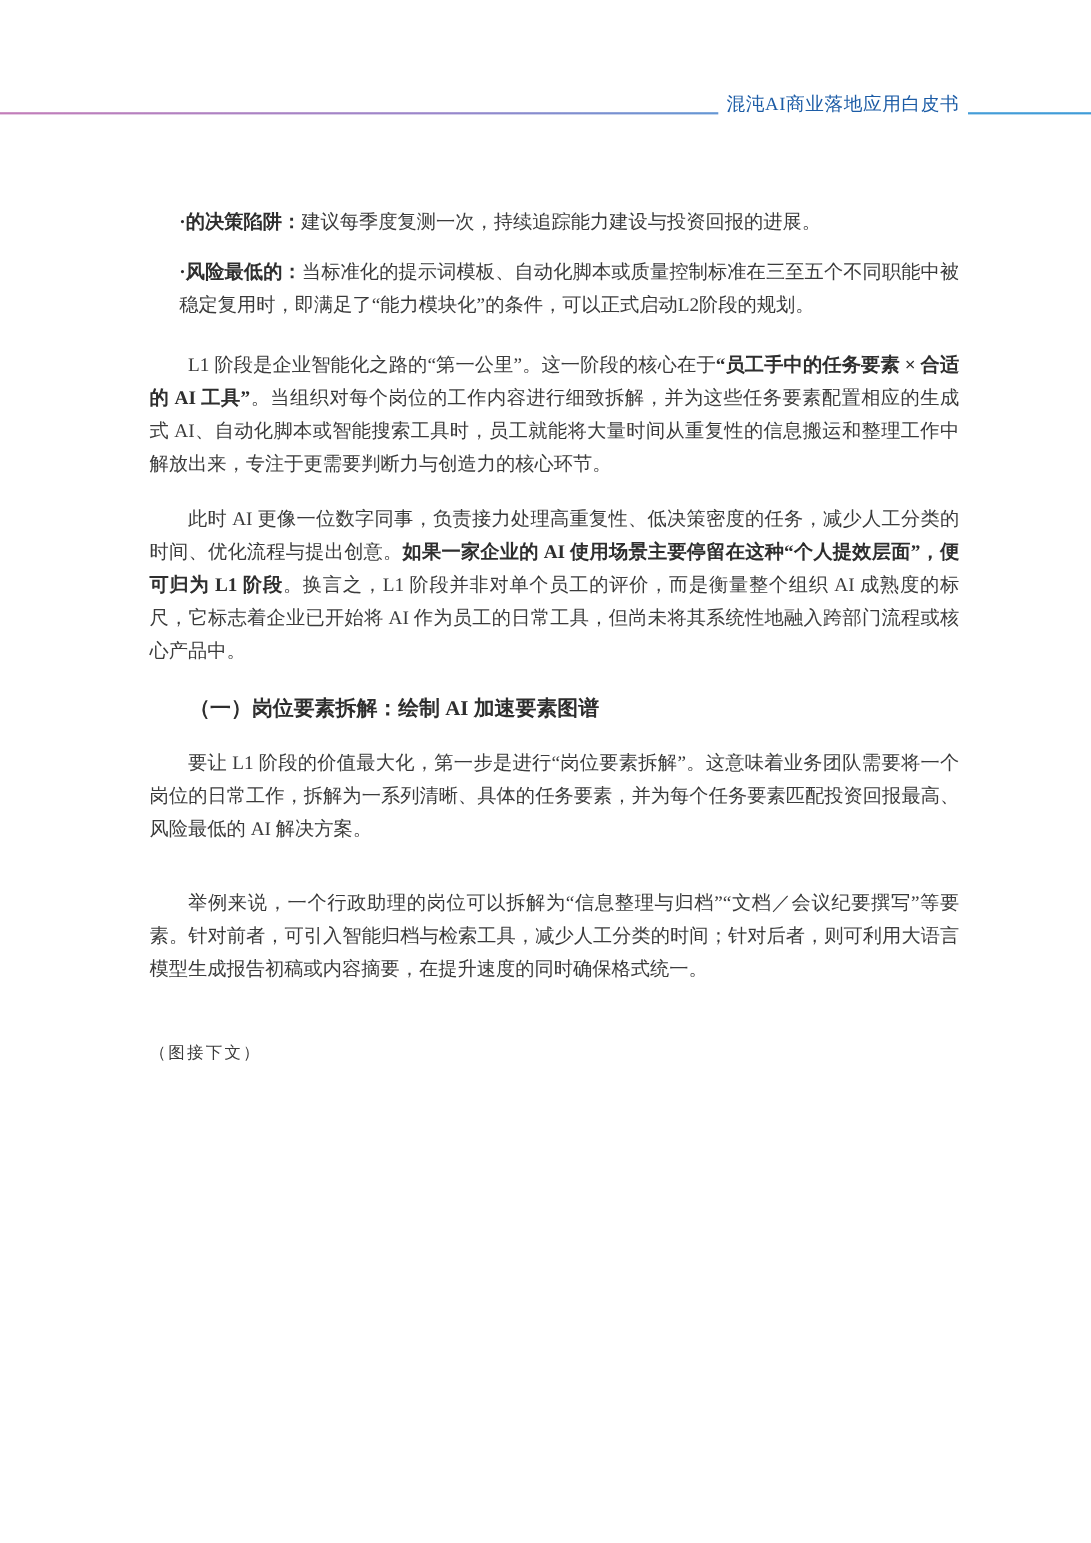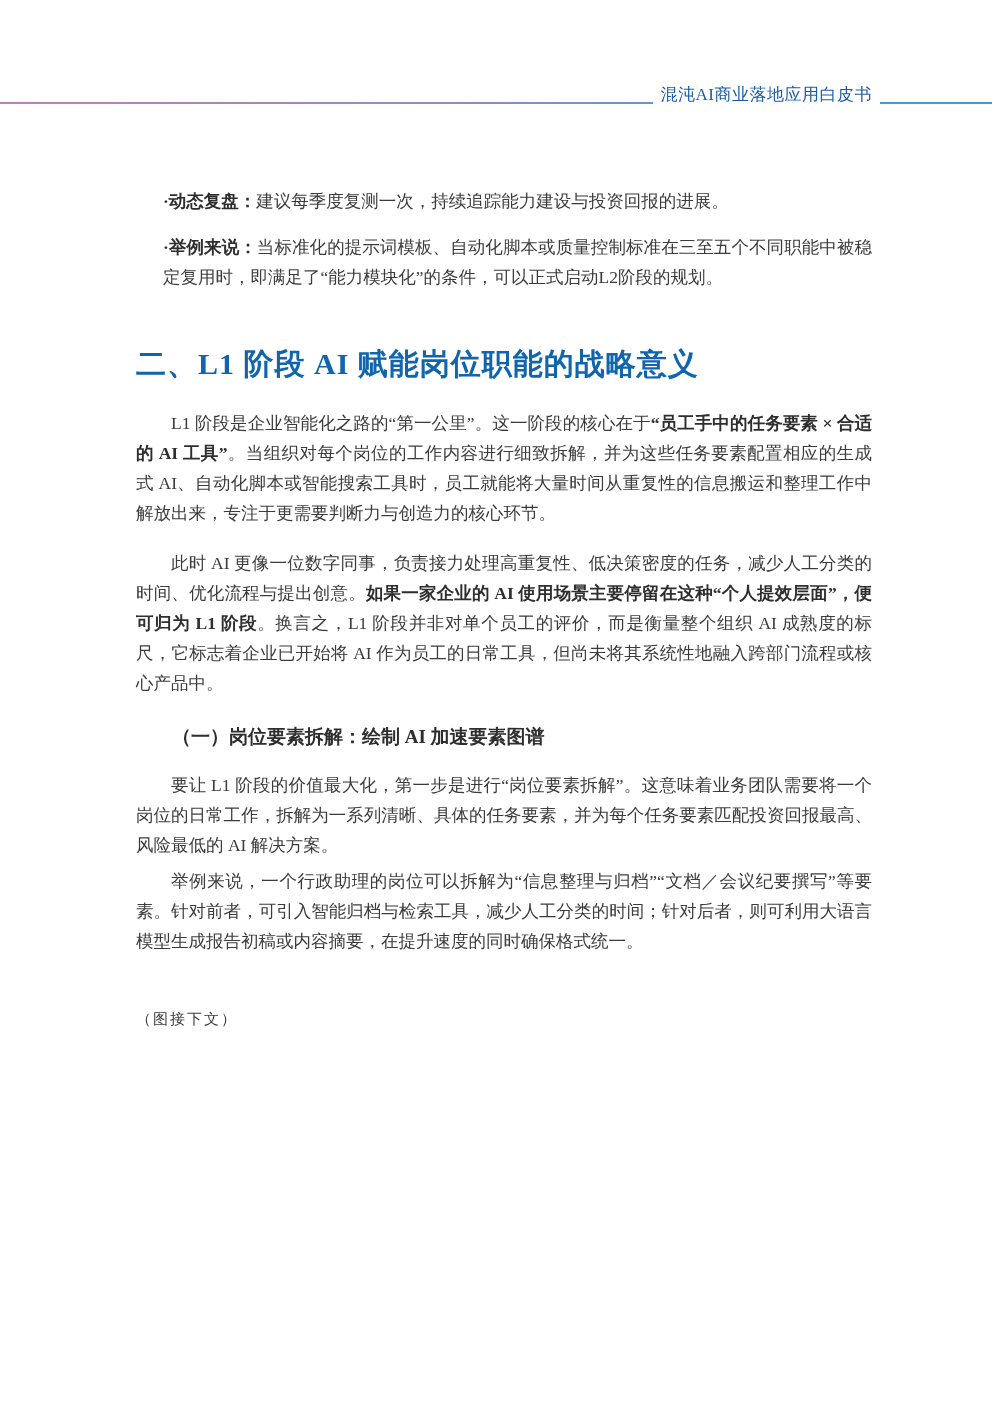--- a/index.html
+++ b/index.html
@@ -112,7 +112,7 @@
 
   <div class="content">
 
-    <div class="bullet"><b>·动态复盘：</b><span>建议每季度复测一次，持续追踪能力建设与投资回报的进展。</span></div>
+    <div class="bullet"><b>·的决策陷阱：</b><span>建议每季度复测一次，持续追踪能力建设与投资回报的进展。</span></div>
 
     <div class="bullet"><b>·举例来说：</b><span>当标准化的提示词模板、自动化脚本或质量控制标准在三至五个不同职能中被稳定复用时，即满足了“能力模块化”的条件，可以正式启动L2阶段的规划。</span></div>
 

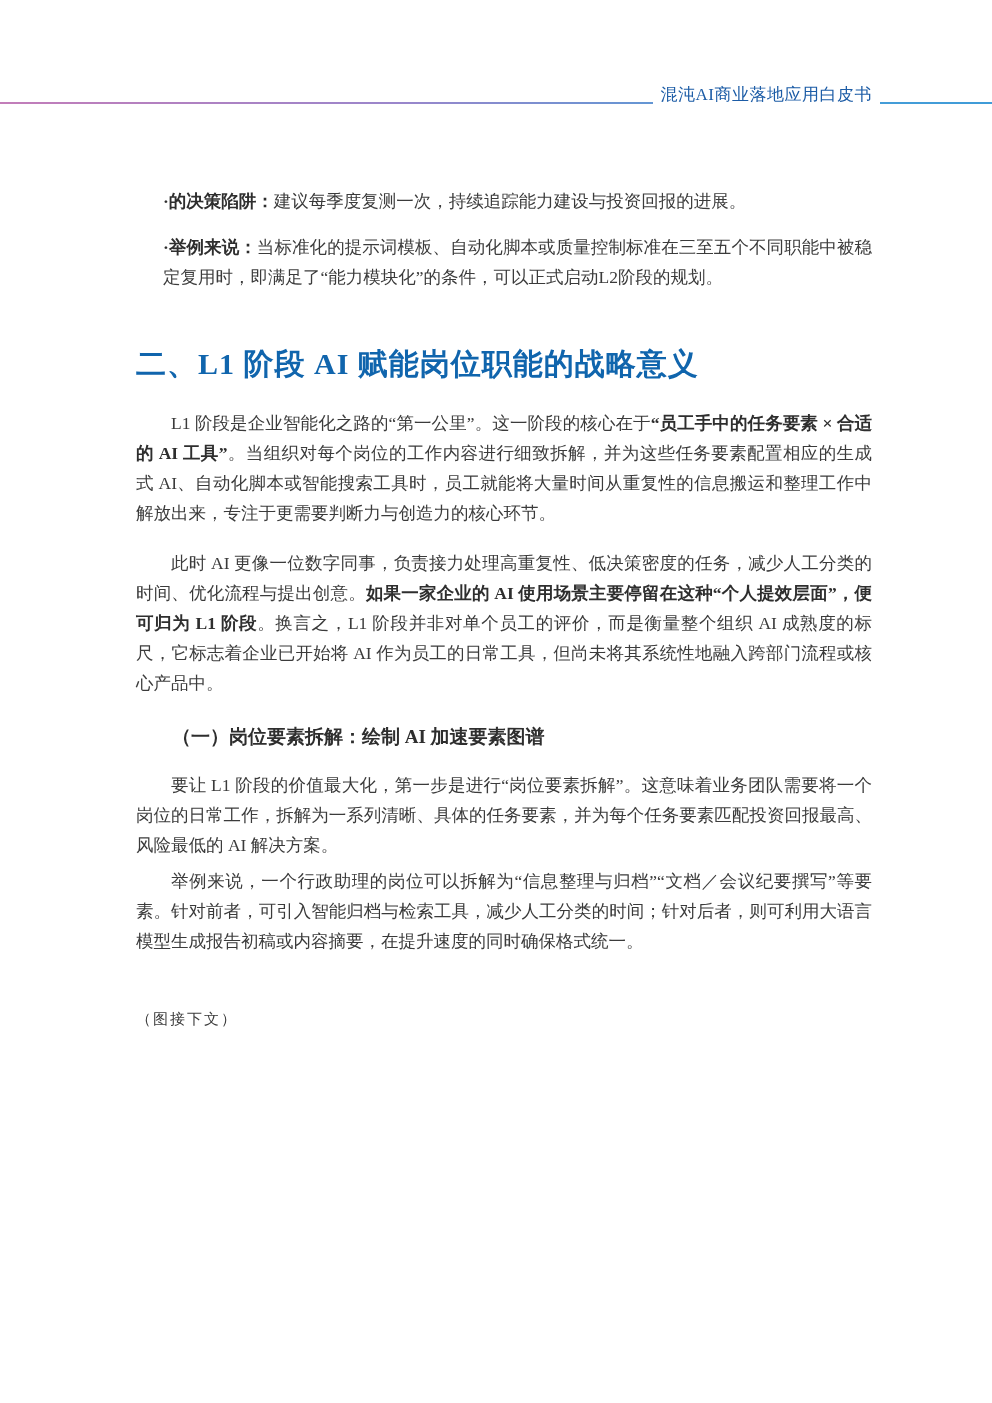--- a/index.html
+++ b/index.html
@@ -114,7 +114,7 @@
 
     <div class="bullet"><b>·的决策陷阱：</b><span>建议每季度复测一次，持续追踪能力建设与投资回报的进展。</span></div>
 
-    <div class="bullet"><b>·举例来说：</b><span>当标准化的提示词模板、自动化脚本或质量控制标准在三至五个不同职能中被稳定复用时，即满足了“能力模块化”的条件，可以正式启动L2阶段的规划。</span></div>
+    <div class="bullet"><b>·风险最低的：</b><span>当标准化的提示词模板、自动化脚本或质量控制标准在三至五个不同职能中被稳定复用时，即满足了“能力模块化”的条件，可以正式启动L2阶段的规划。</span></div>
 
 
     <h1 class="section-title">二、L1 阶段 AI 赋能岗位职能的战略意义</h1>

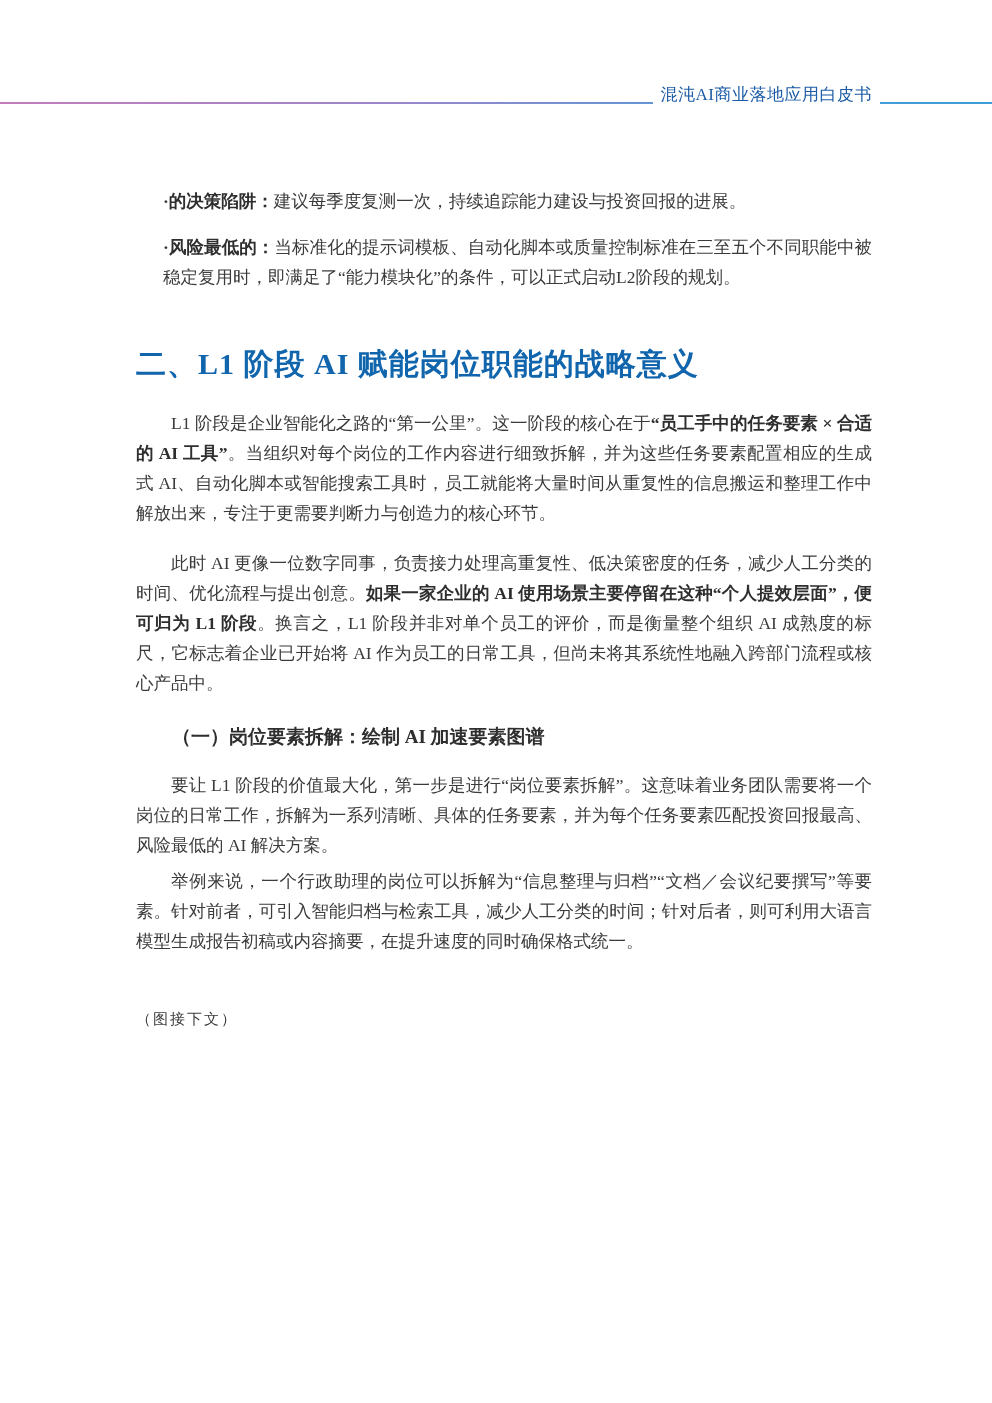--- a/index.html
+++ b/index.html
@@ -117,7 +117,6 @@
     <div class="bullet"><b>·风险最低的：</b><span>当标准化的提示词模板、自动化脚本或质量控制标准在三至五个不同职能中被稳定复用时，即满足了“能力模块化”的条件，可以正式启动L2阶段的规划。</span></div>
 
 
-    <h1 class="section-title">二、L1 阶段 AI 赋能岗位职能的战略意义</h1>
 
     <p class="para para-1"><span>L1 阶段是企业智能化之路的“第一公里”。这一阶段的核心在于</span><b>“员工手中的任务要素 × 合适的 AI 工具”</b><span>。当组织对每个岗位的工作内容进行细致拆解，并为这些任务要素配置相应的生成式 AI、自动化脚本或智能搜索工具时，员工就能将大量时间从重复性的信息搬运和整理工作中解放出来，专注于更需要判断力与创造力的核心环节。</span></p>
 

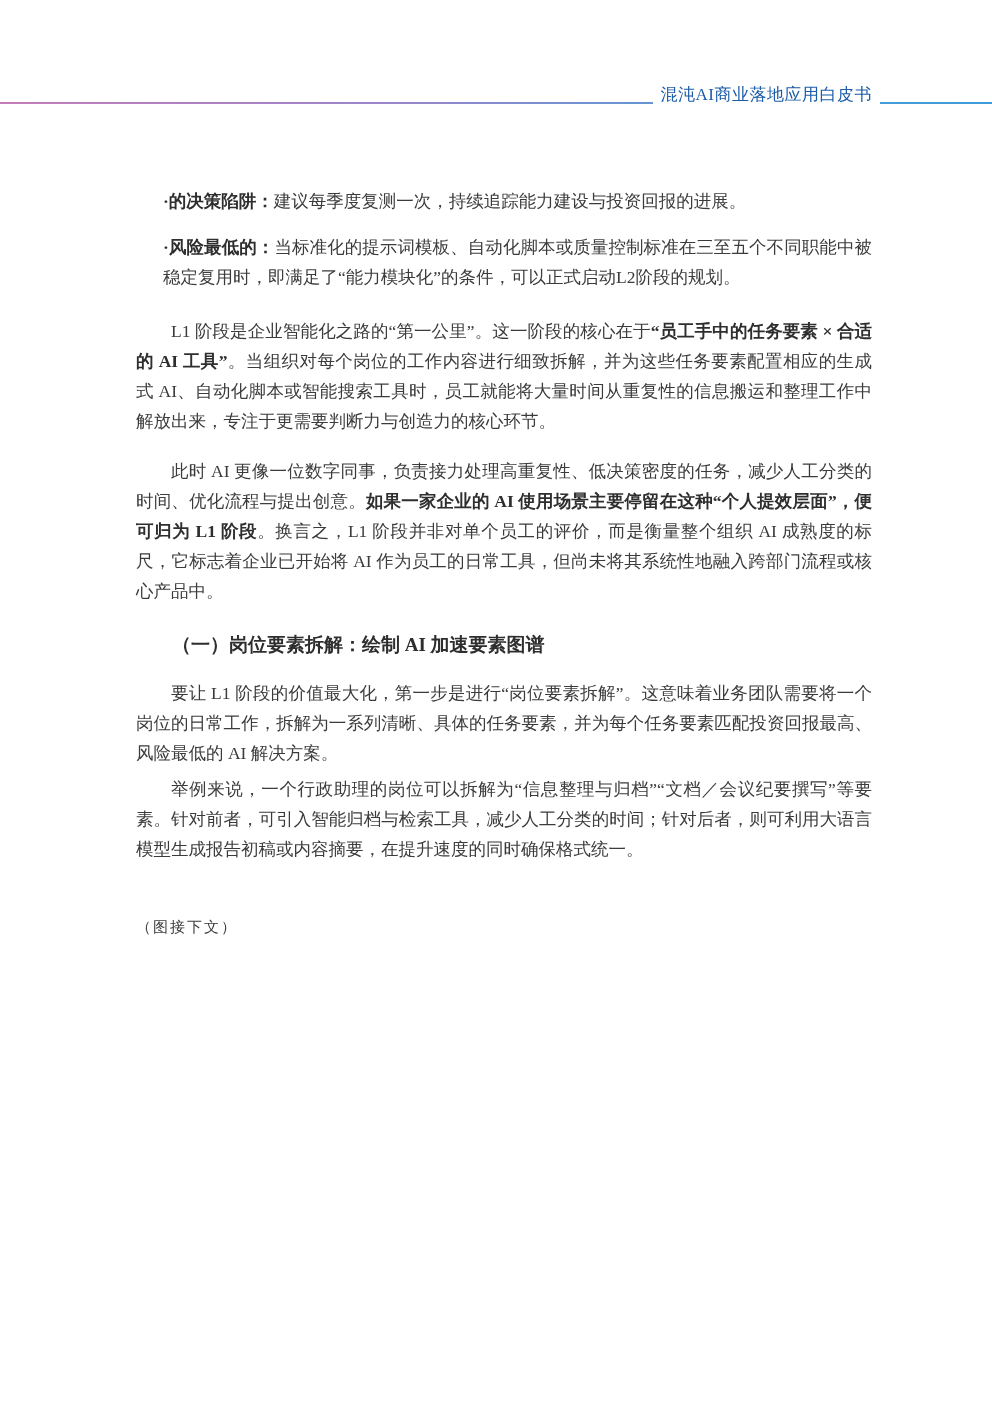--- a/index.html
+++ b/index.html
@@ -72,7 +72,7 @@
     color: #2e2e2e;
   }
   .para-3 { margin-top: 20px; }
-  .para-4 { margin-top: 6px; }
+  .para-4 { margin-top: 37px; }
 
   .figure-note {
     margin-top: 48px;

